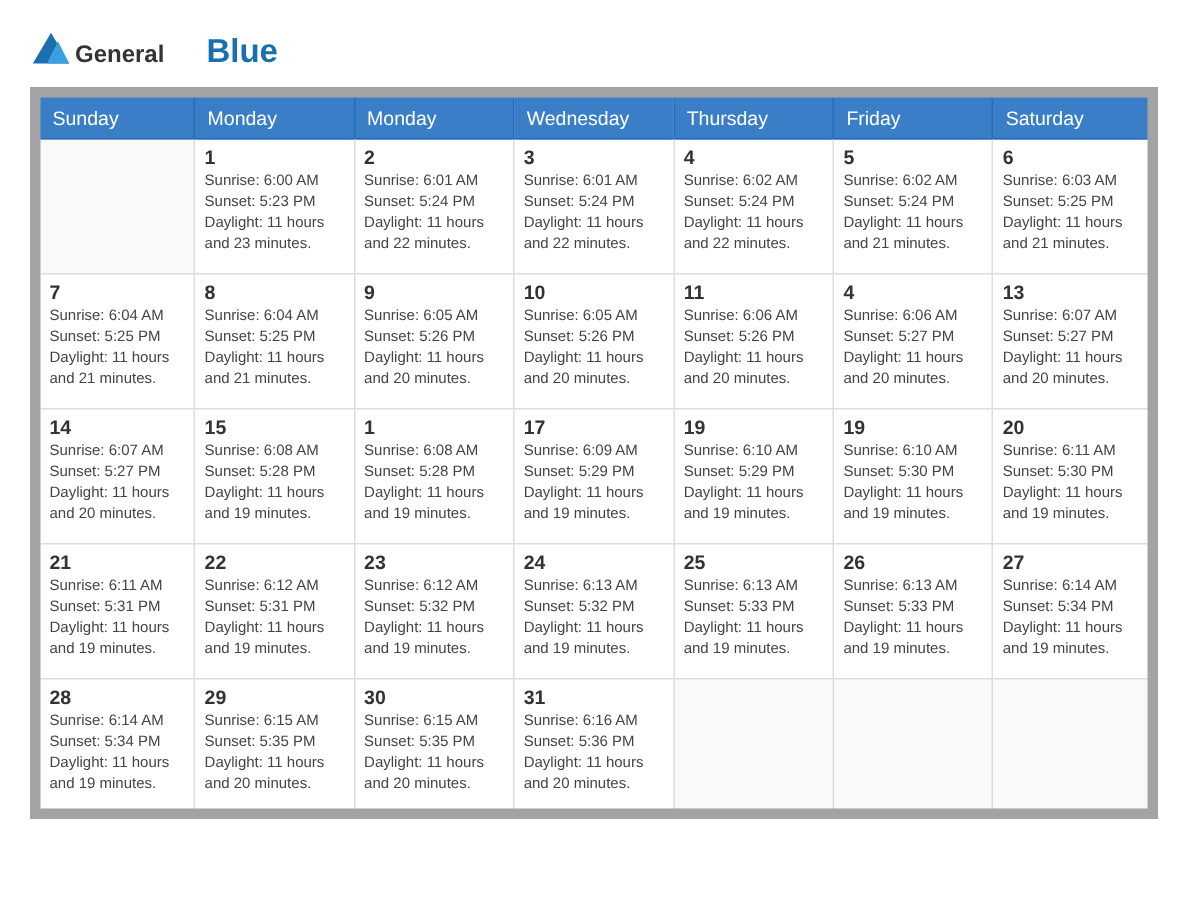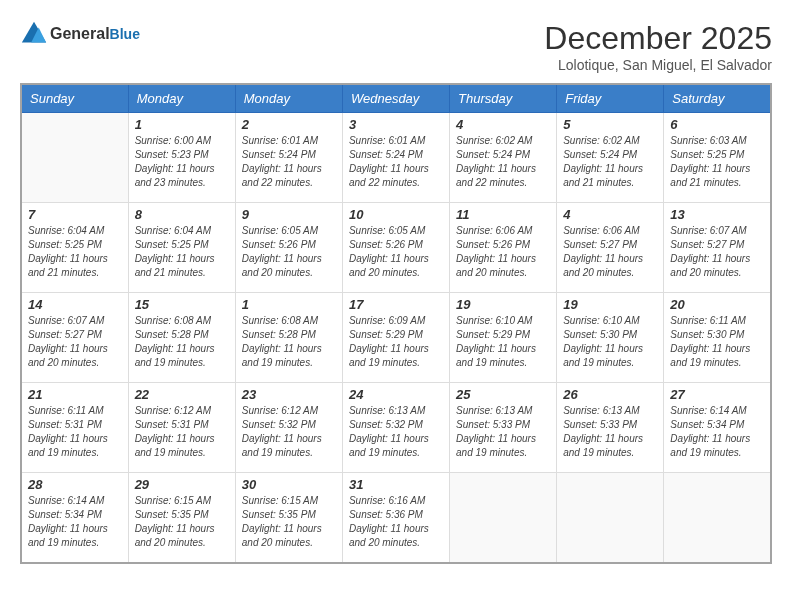--- a/index.html
+++ b/index.html
@@ -85,7 +85,7 @@
       <polygon points="20,8 28,24 12,24" fill="#3aa0e0"></polygon>
     </svg>
     <div>
-      <span style="font-size:16px;font-weight:bold;color:#333;">General</span><span style="font-size:14px;font-weight:bold;color:#1a6faf;">Blue</span>
+      <span style="font-size:16px;font-weight:bold;color:#333;">General</span><span style="font-size:22px;font-weight:bold;color:#1a6faf;padding-left:28px;">Blue</span>
     </div>
   </div>
   <div class="title-section">

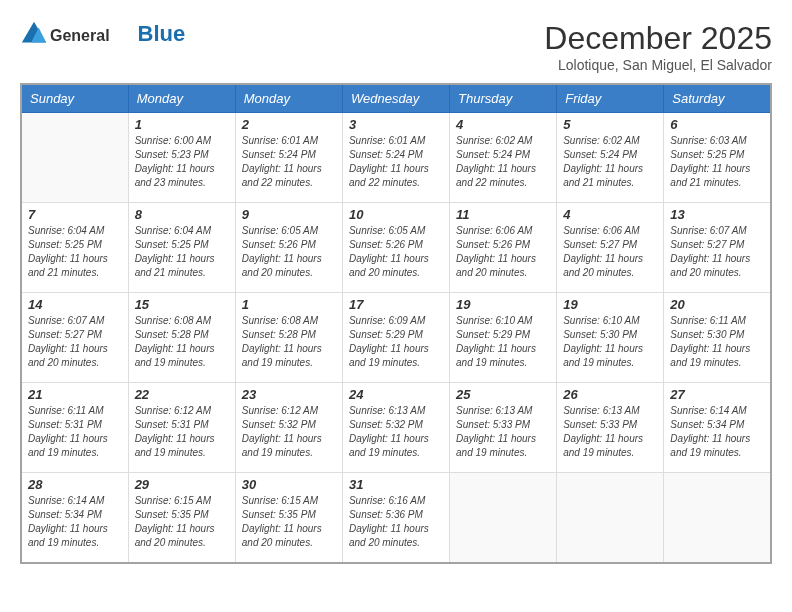--- a/index.html
+++ b/index.html
@@ -87,10 +87,6 @@
     <div>
       <span style="font-size:16px;font-weight:bold;color:#333;">General</span><span style="font-size:22px;font-weight:bold;color:#1a6faf;padding-left:28px;">Blue</span>
     </div>
-  </div>
-  <div class="title-section">
-    <div class="month-year">December 2025</div>
-    <div class="location">Lolotique, San Miguel, El Salvador</div>
   </div>
 </div>
 

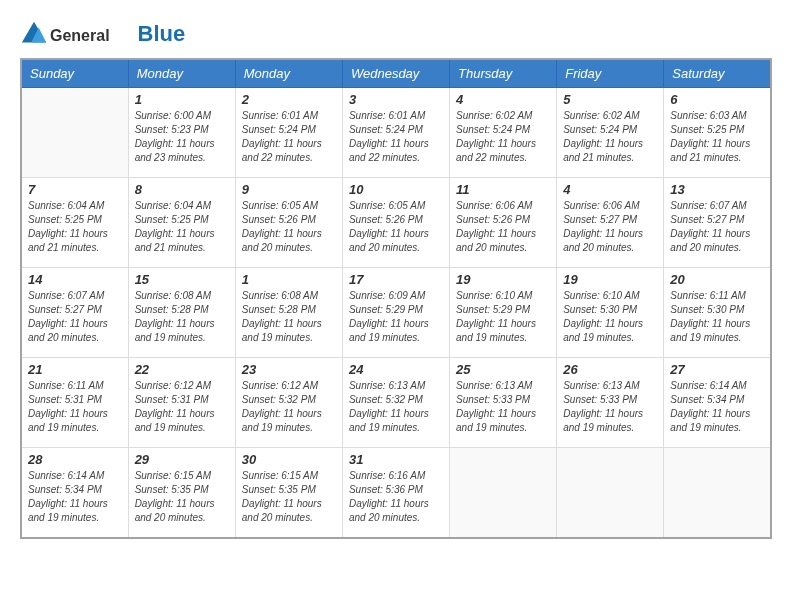--- a/index.html
+++ b/index.html
@@ -40,8 +40,7 @@
     .calendar {
       width: 100%;
       border-collapse: collapse;
-      border: 2px solid #a3a3a3;
-      font-style: italic;
+      border: 7px solid #a3a3a3;
     }
     .calendar th {
       background-color: #3a7ec8;

